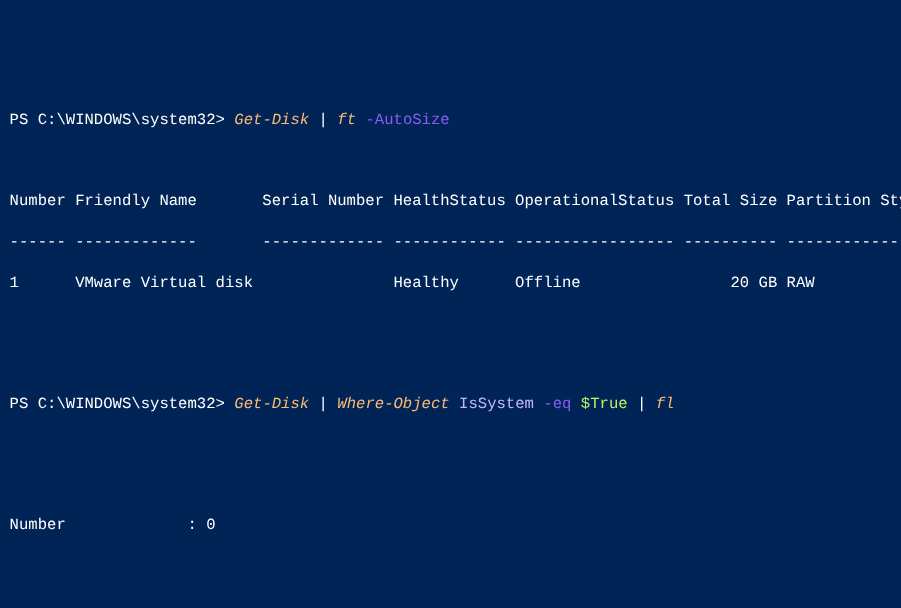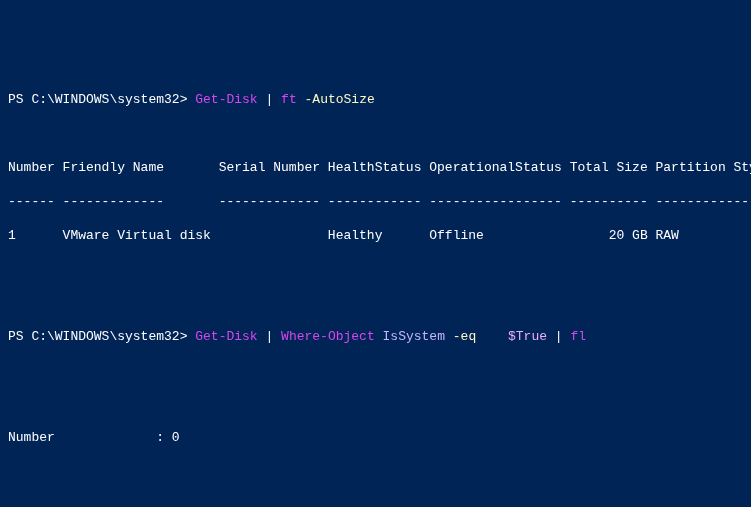--- a/index.html
+++ b/index.html
@@ -13,7 +13,7 @@
       white-space: pre;
       overflow: hidden;
     }
-    .cmdlet { color: #d946ef; }
+    .cmdlet { color: #fdba74; font-style: italic; }
     .pipe { color: #ffffff; }
     .param { color: #fef9c3; }
     .prop { color: #c4b5fd; }

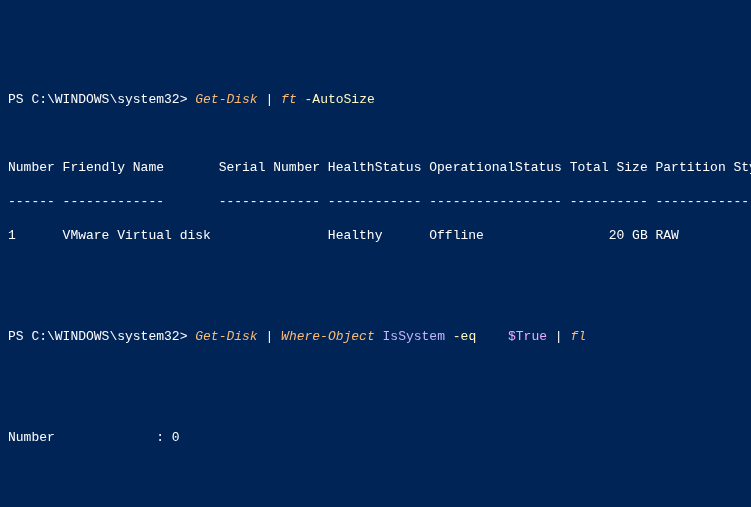--- a/index.html
+++ b/index.html
@@ -15,7 +15,7 @@
     }
     .cmdlet { color: #fdba74; font-style: italic; }
     .pipe { color: #ffffff; }
-    .param { color: #fef9c3; }
+    .param { color: #8b5cf6; }
     .prop { color: #c4b5fd; }
     .var { color: #f0abfc; margin-left: 24px; }
     .line { min-height: 16px; }

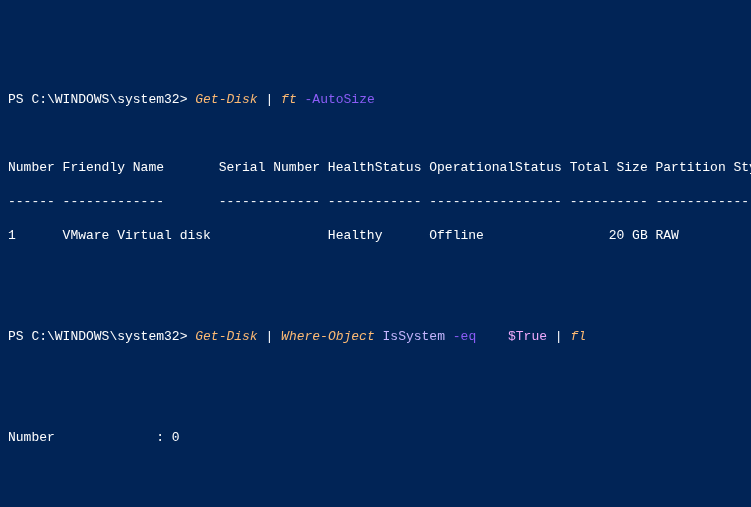--- a/index.html
+++ b/index.html
@@ -17,7 +17,7 @@
     .pipe { color: #ffffff; }
     .param { color: #8b5cf6; }
     .prop { color: #c4b5fd; }
-    .var { color: #f0abfc; margin-left: 24px; }
+    .var { color: #bef264; }
     .line { min-height: 16px; }
   </style>
 </head>

